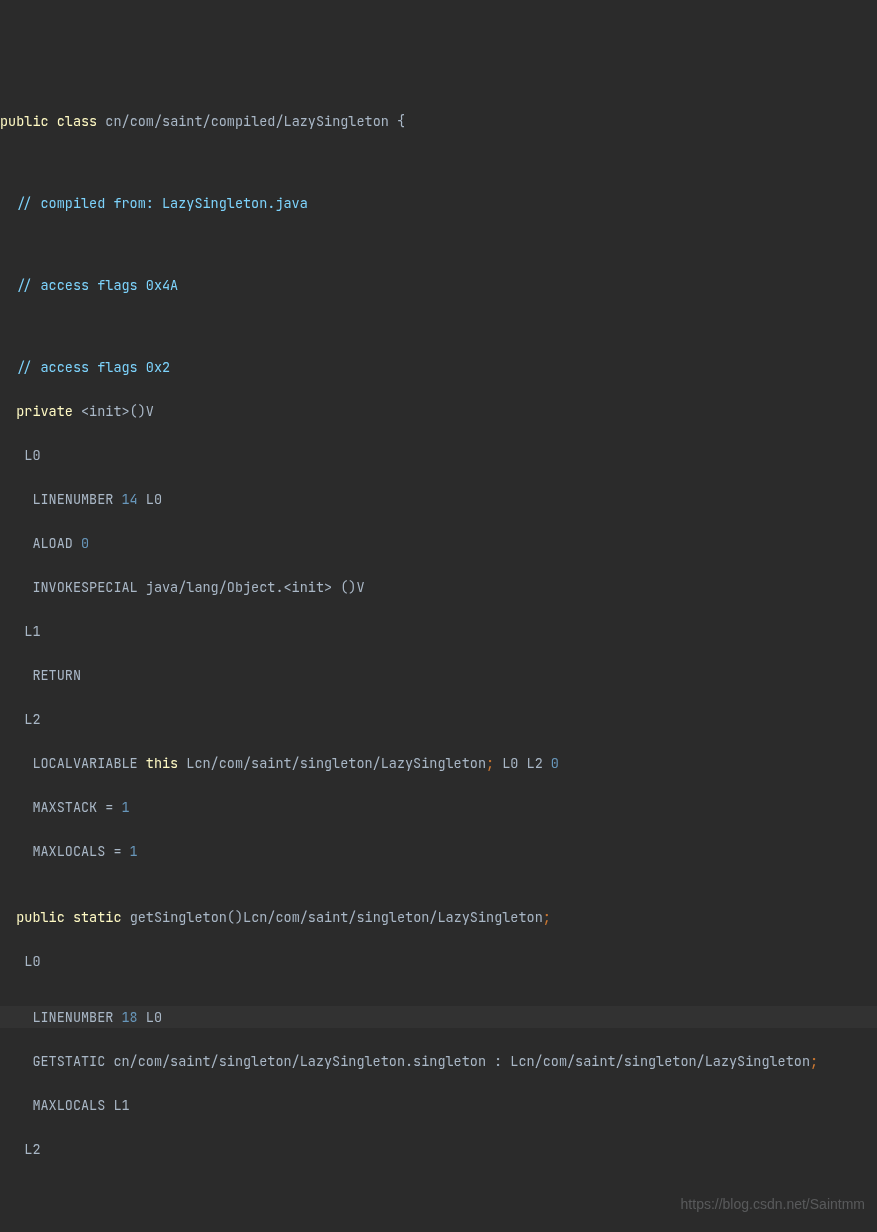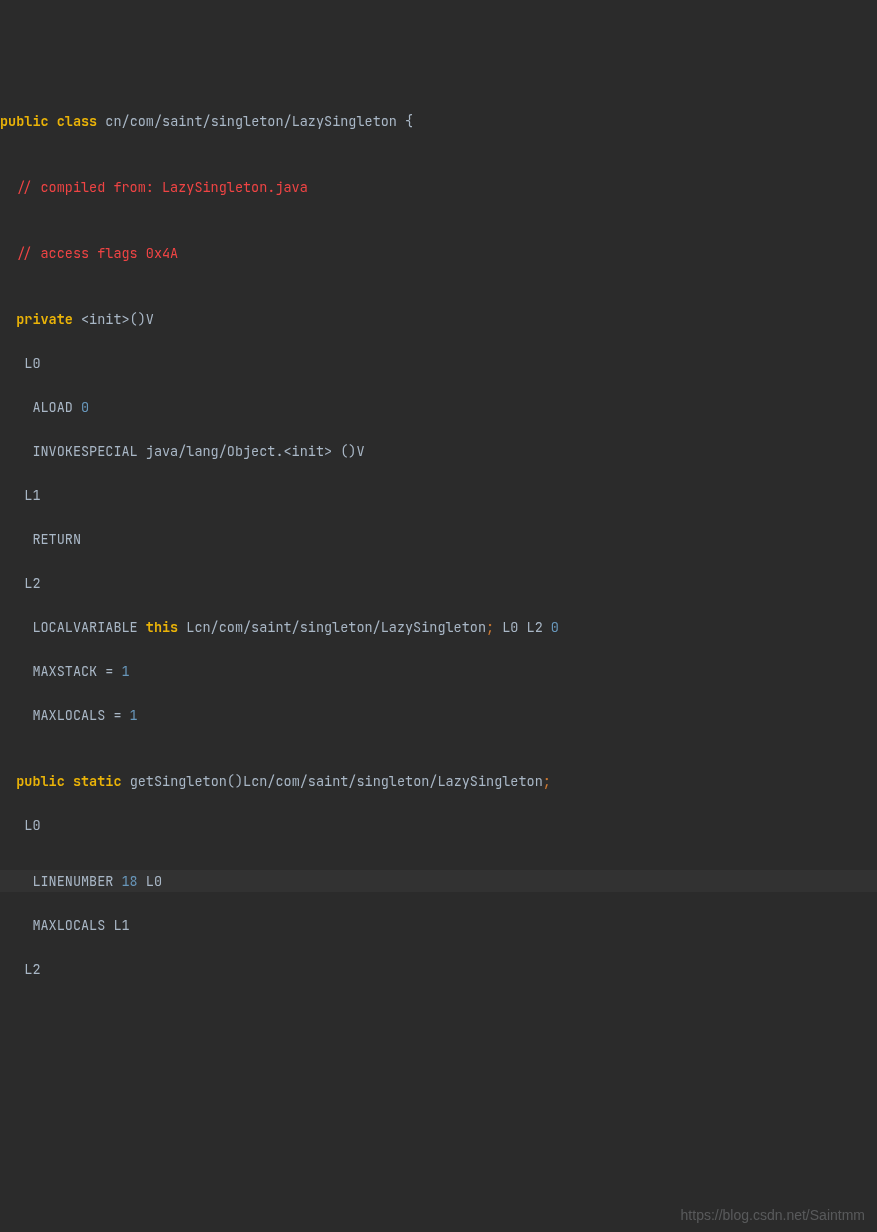--- a/index.html
+++ b/index.html
@@ -18,7 +18,7 @@
   }
   .line { display:block; }
   .hl  { background:#323232;margin-top:12px; }
-  .kw  { color:#eab308;font-weight:bold; }   
+  .kw  { color:#fef9c3; }   
   .cmt { color:#ef4444; }   
   .id  { color:#a9b7c6; }   
   .num { color:#6897bb; }   

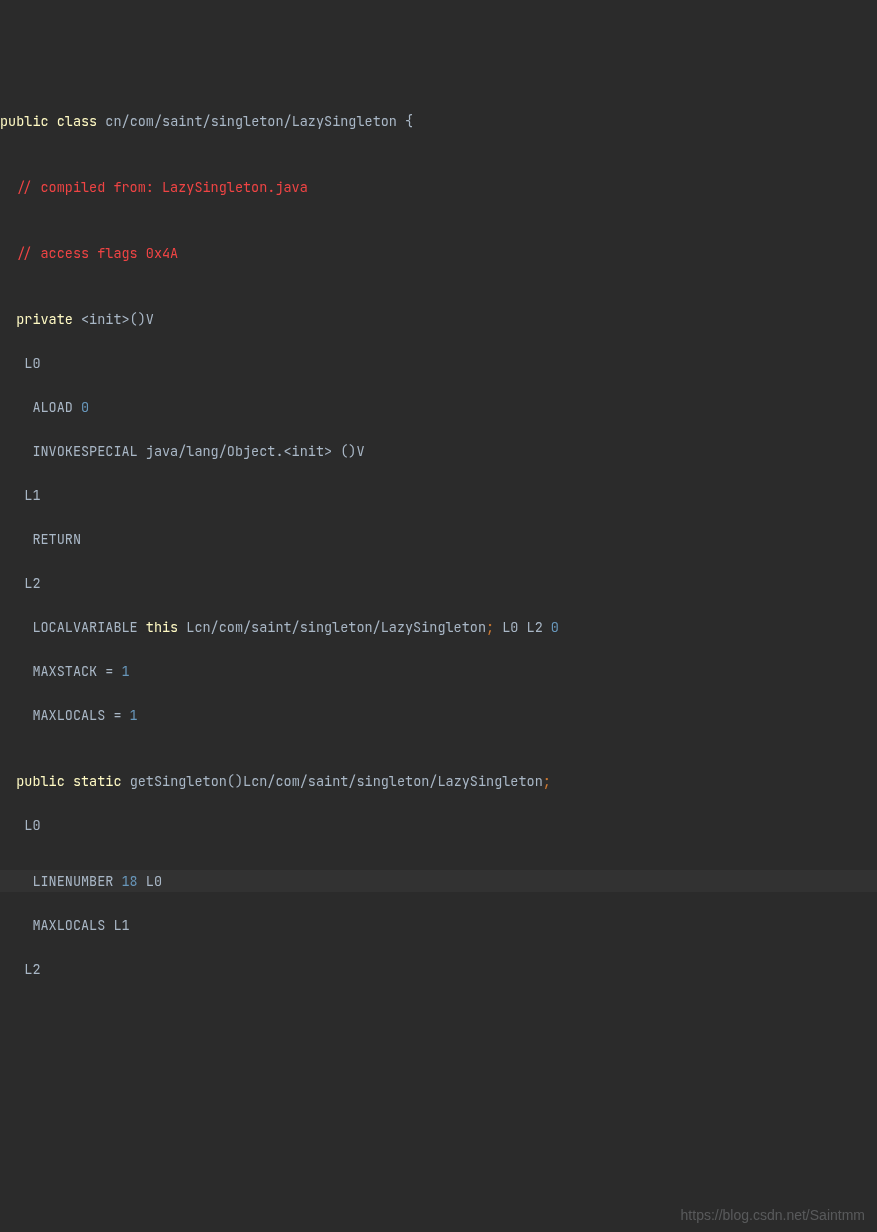--- a/index.html
+++ b/index.html
@@ -31,7 +31,7 @@
 
 
 <div>
-<span class="line"><span class="kw">public</span> <span class="kw">class</span> <span class="id">cn/com/saint/singleton/LazySingleton {</span></span>
+<span class="line"><span class="kw">public</span> <span class="kw">class</span> <span class="id">cn/com/saint/compiled/LazySingleton {</span></span>
 <span class="line"></span>
 <span class="line cmt">  // compiled from: LazySingleton.java</span>
 <span class="line"></span>

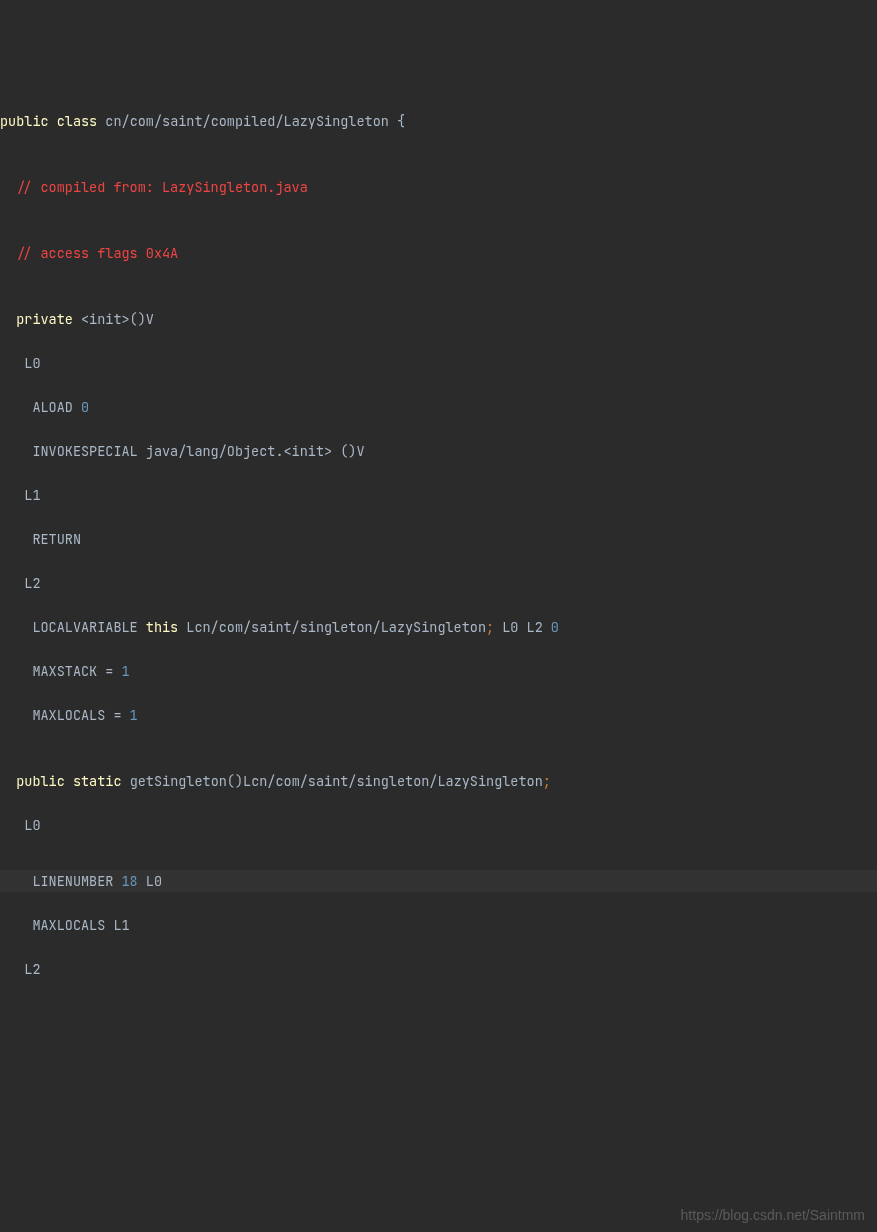--- a/index.html
+++ b/index.html
@@ -19,7 +19,7 @@
   .line { display:block; }
   .hl  { background:#323232;margin-top:12px; }
   .kw  { color:#fef9c3; }   
-  .cmt { color:#ef4444; }   
+  .cmt { color:#7dd3fc;margin-top:16px; }   
   .id  { color:#a9b7c6; }   
   .num { color:#6897bb; }   
   .pun { color:#cc7832; }   

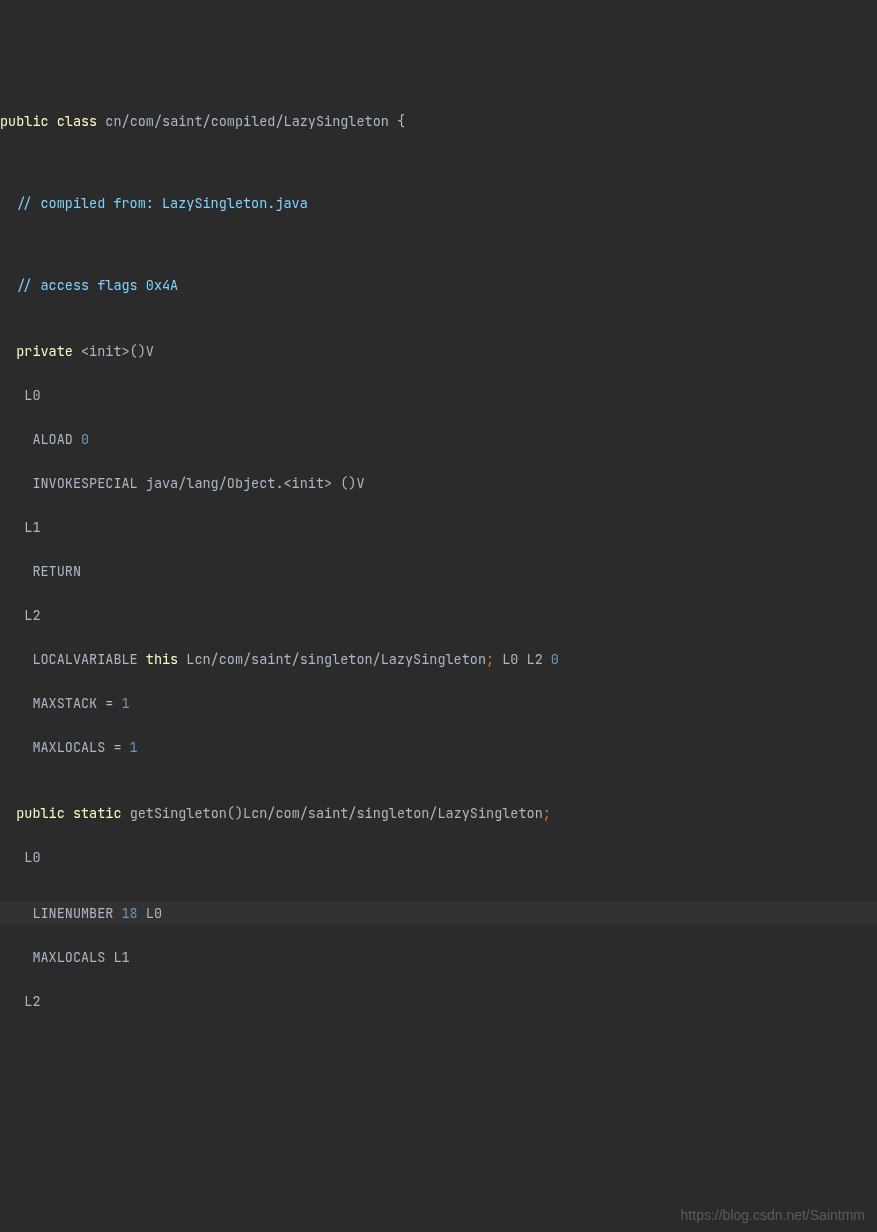--- a/index.html
+++ b/index.html
@@ -37,6 +37,7 @@
 <span class="line"></span>
 <span class="line cmt">  // access flags 0x4A</span>
 <span class="line"></span>
+<span class="line cmt">  // access flags 0x2</span>
 <span class="line">  <span class="kw">private</span> <span class="id">&lt;init&gt;()V</span></span>
 <span class="line id">   L0</span>
 <span class="line"><span class="id">    ALOAD </span><span class="num">0</span></span>

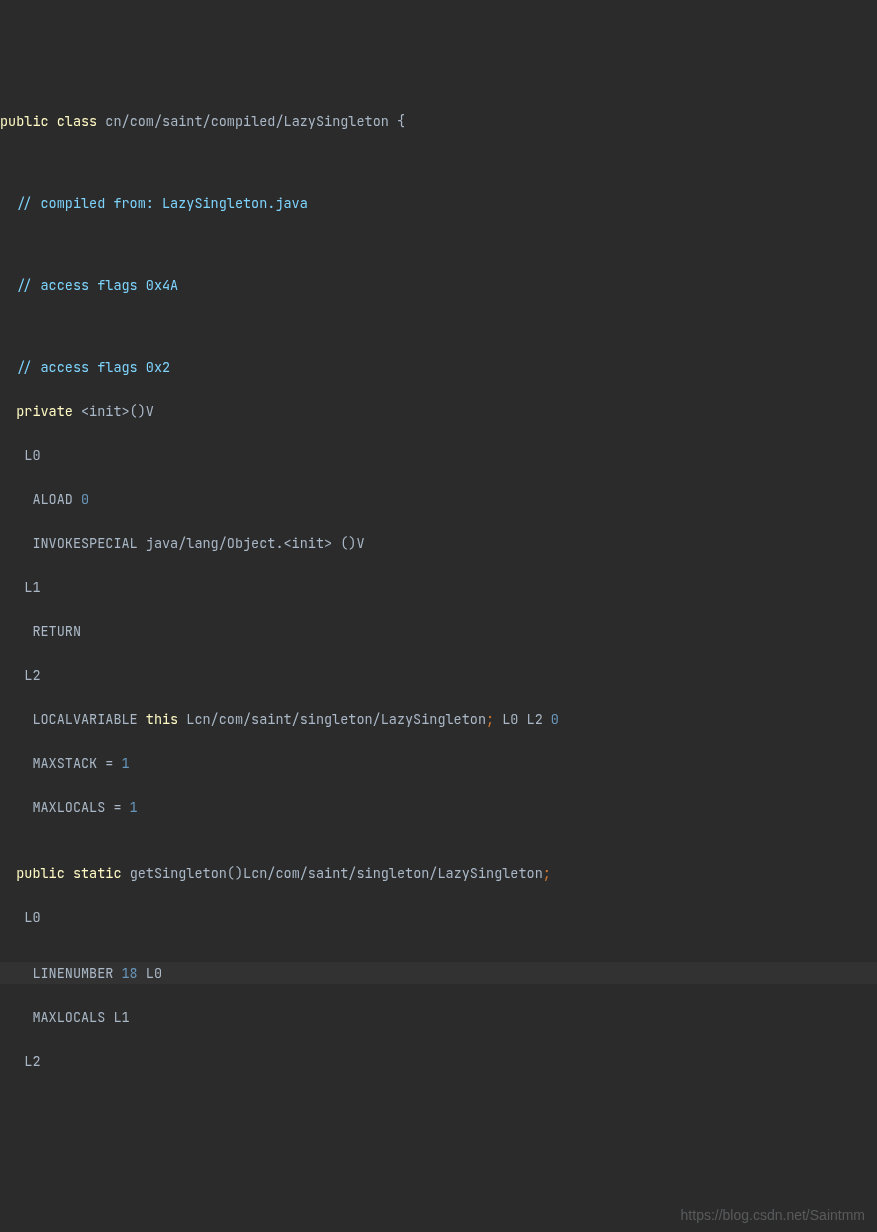--- a/index.html
+++ b/index.html
@@ -40,6 +40,7 @@
 <span class="line cmt">  // access flags 0x2</span>
 <span class="line">  <span class="kw">private</span> <span class="id">&lt;init&gt;()V</span></span>
 <span class="line id">   L0</span>
+<span class="line"><span class="id">    LINENUMBER </span><span class="num">14</span><span class="id"> L0</span></span>
 <span class="line"><span class="id">    ALOAD </span><span class="num">0</span></span>
 <span class="line id">    INVOKESPECIAL java/lang/Object.&lt;init&gt; ()V</span>
 <span class="line id">   L1</span>

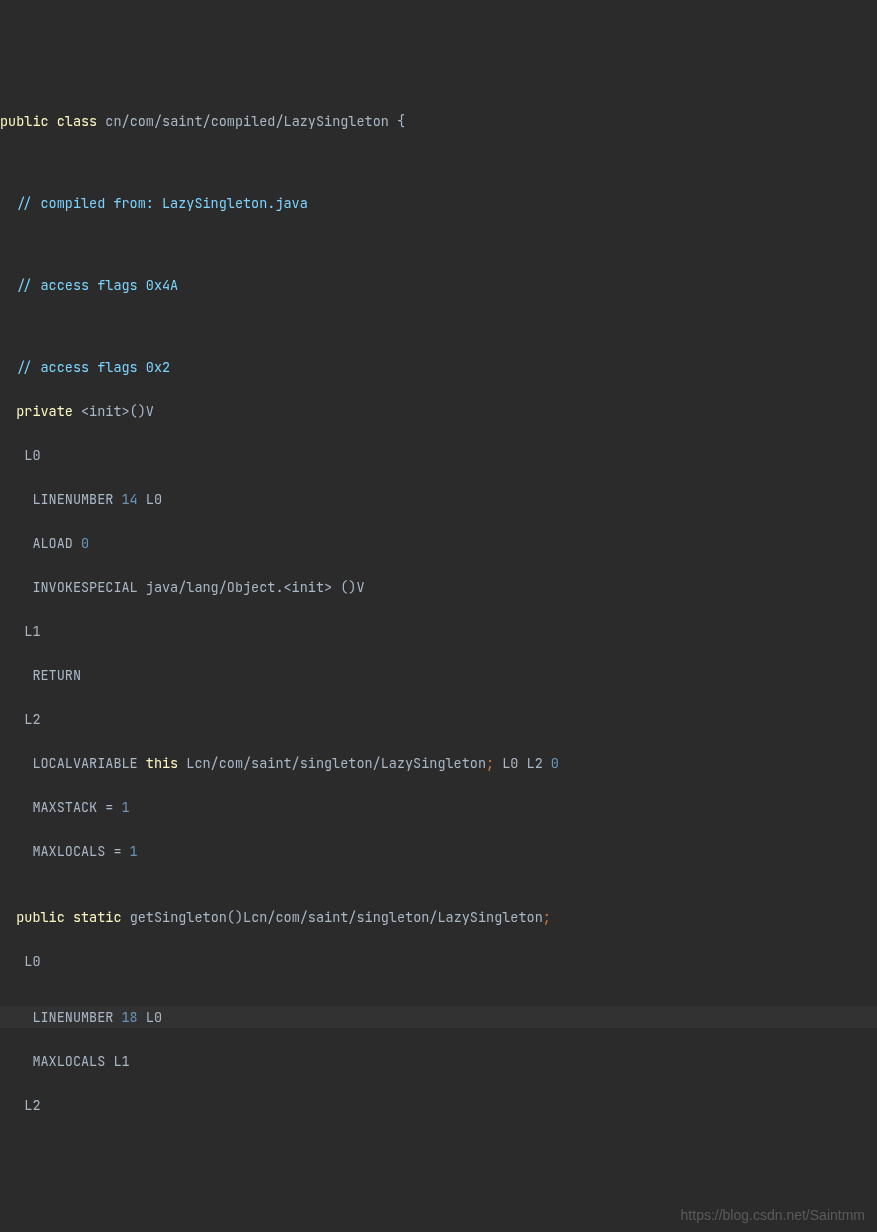--- a/index.html
+++ b/index.html
@@ -53,6 +53,7 @@
 <span class="line">  <span class="kw">public</span> <span class="kw">static</span> <span class="id">getSingleton()Lcn/com/saint/singleton/LazySingleton</span><span class="pun">;</span></span>
 <span class="line id">   L0</span>
 <span class="line hl"><span class="id">    LINENUMBER </span><span class="num">18</span><span class="id"> L0</span></span>
+<span class="line"><span class="id">    GETSTATIC cn/com/saint/singleton/LazySingleton.singleton : Lcn/com/saint/singleton/LazySingleton</span><span class="pun">;</span></span>
 <span class="line id">    MAXLOCALS L1</span>
 <span class="line id">   L2</span>
 

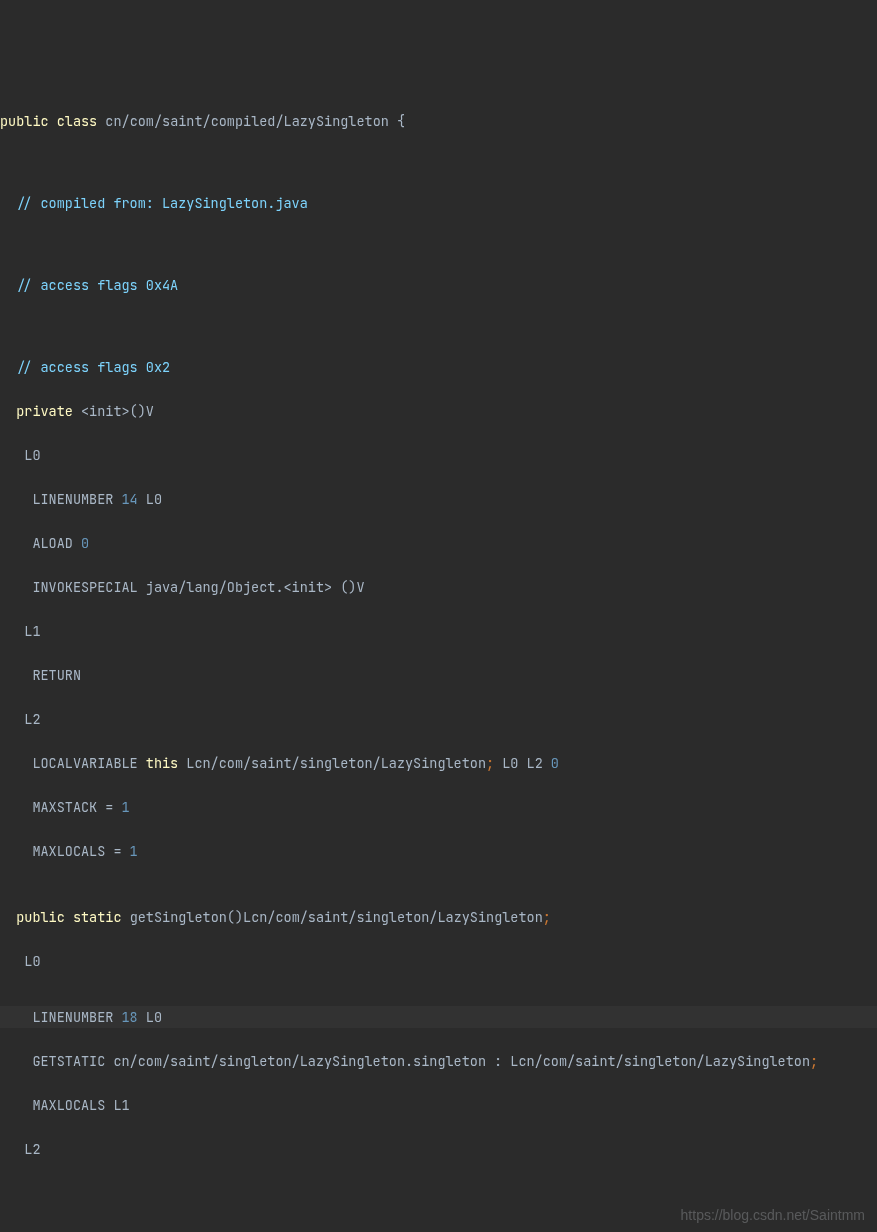--- a/index.html
+++ b/index.html
@@ -23,7 +23,7 @@
   .id  { color:#a9b7c6; }   
   .num { color:#6897bb; }   
   .pun { color:#cc7832; }   
-  .wm  { position:absolute; right:12px; bottom:6px; color:#7e8083; font-size:14px; opacity:.55; font-family:Arial,sans-serif; white-space:nowrap; }
+  .wm  { position:absolute; right:12px; bottom:17px; color:#7e8083; font-size:14px; opacity:.55; font-family:Arial,sans-serif; white-space:nowrap; }
 </style>
 </head>
 <body>

